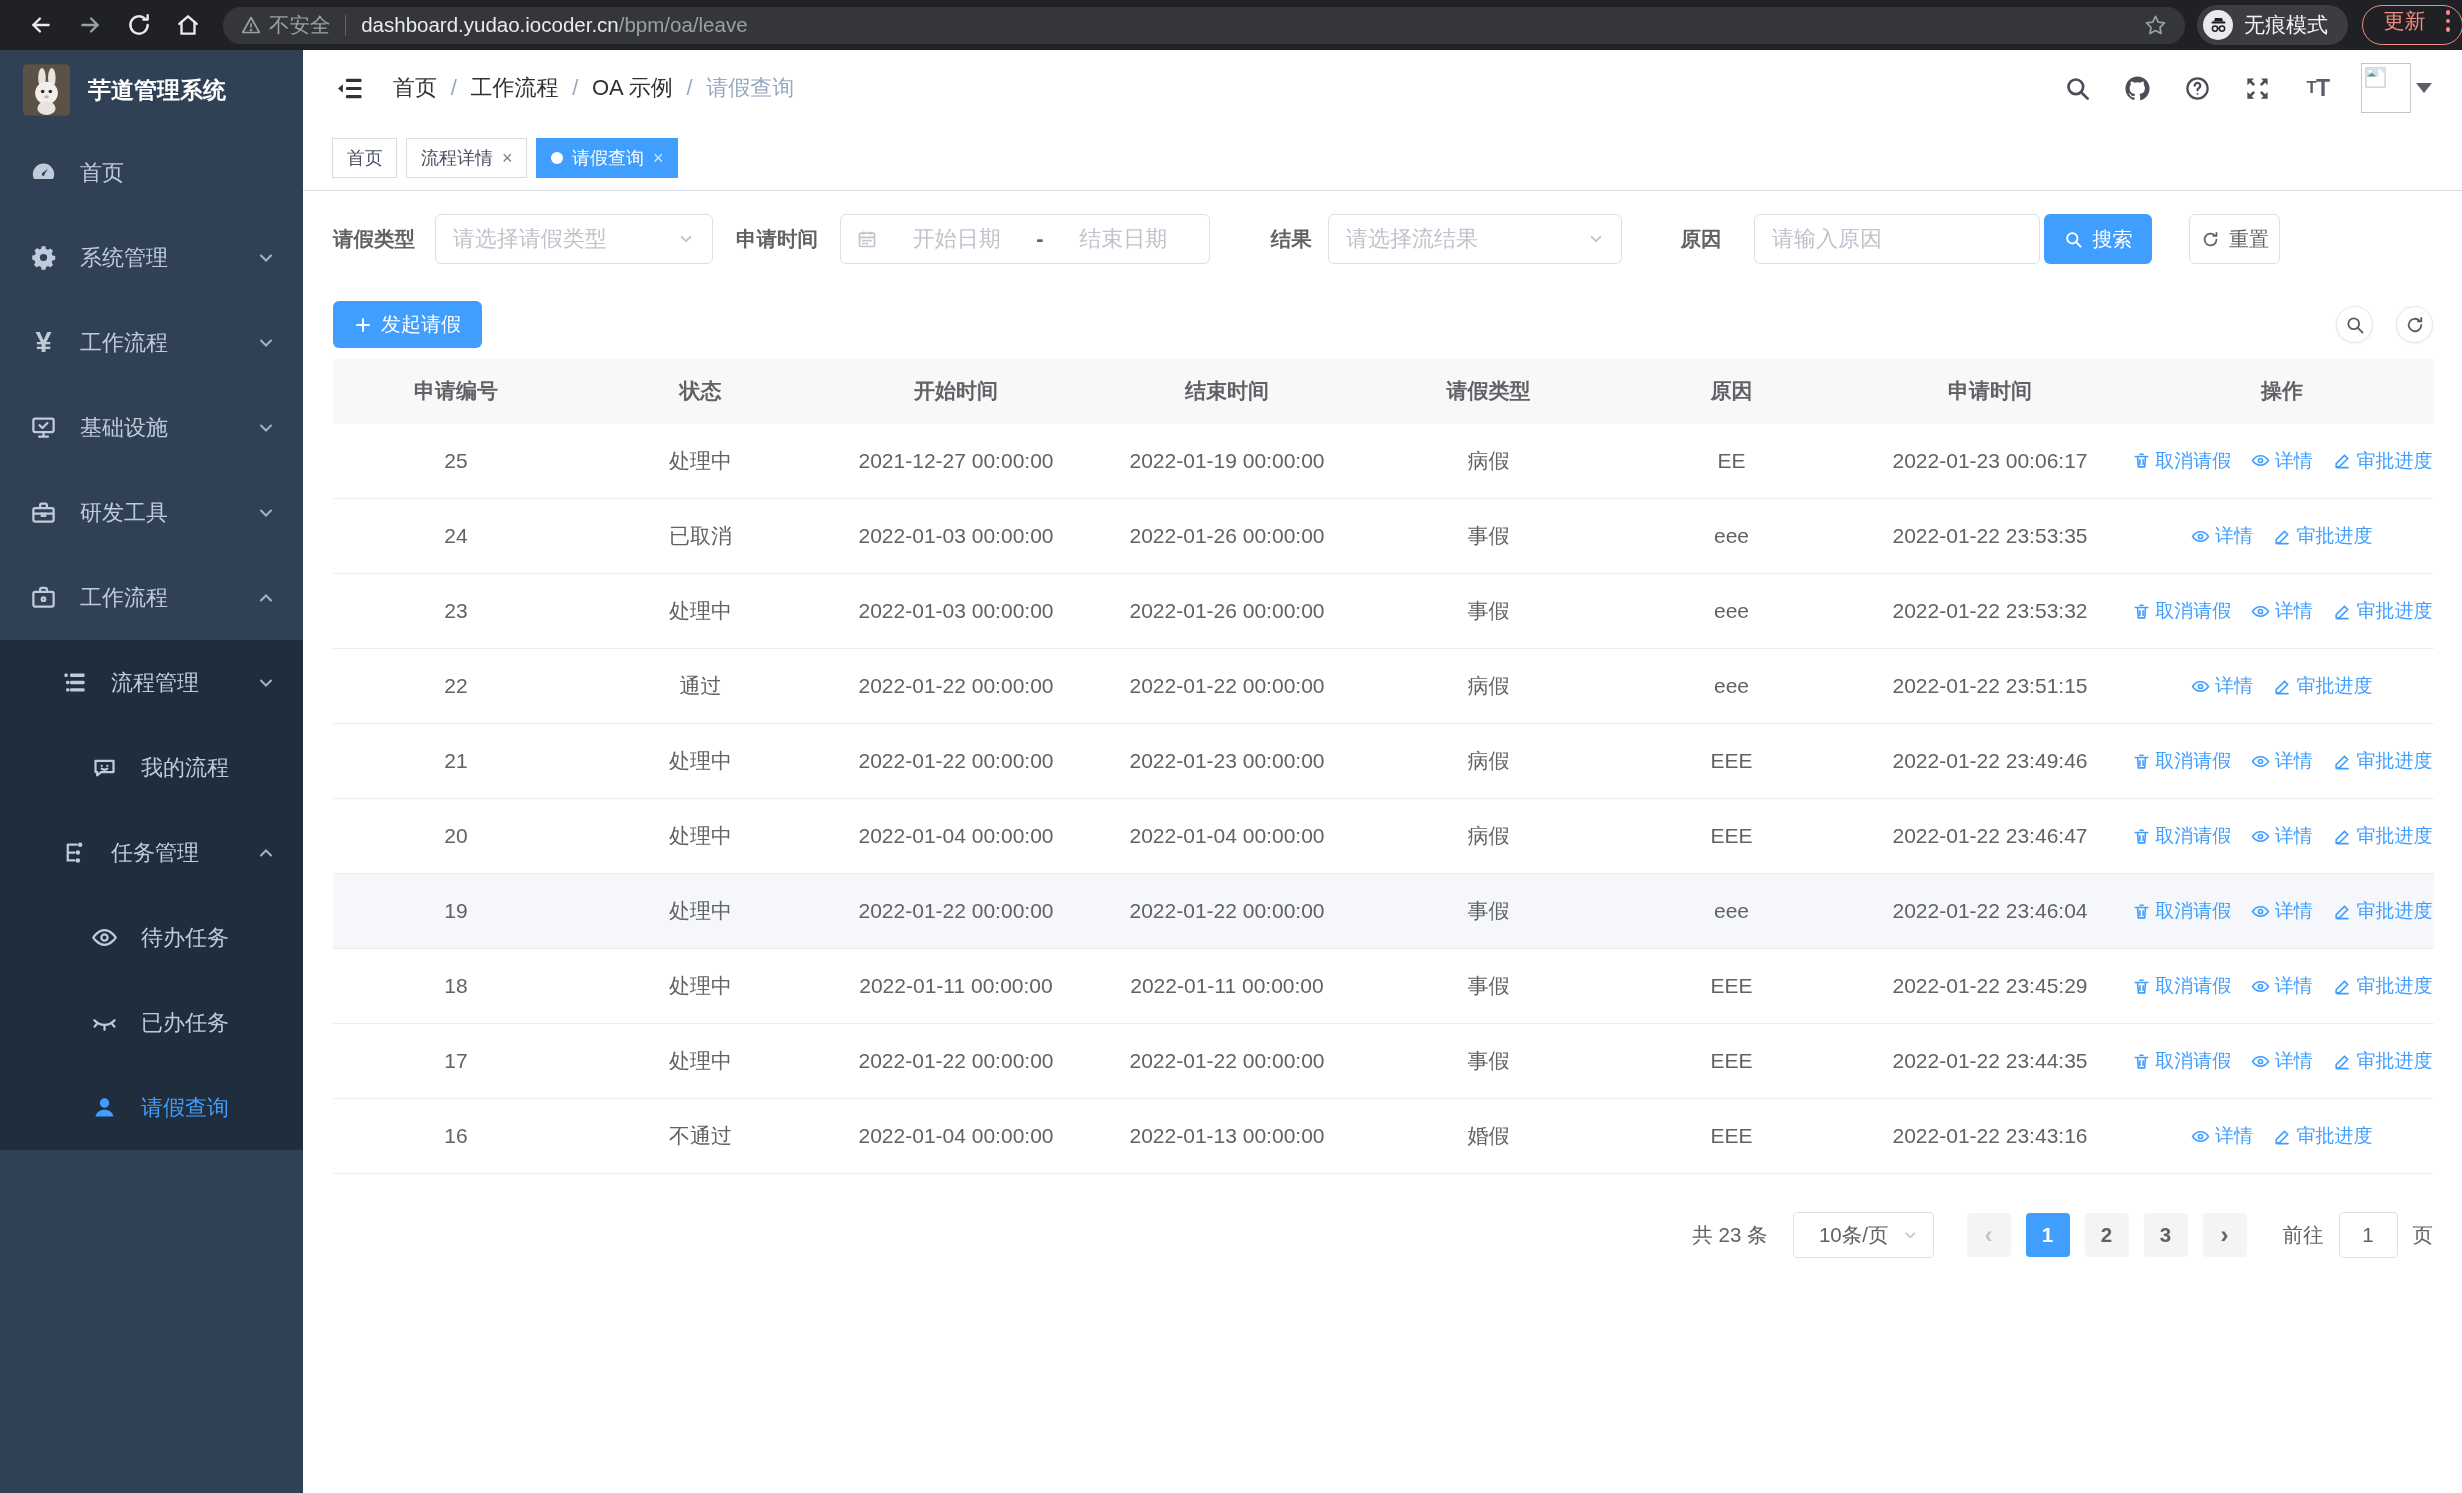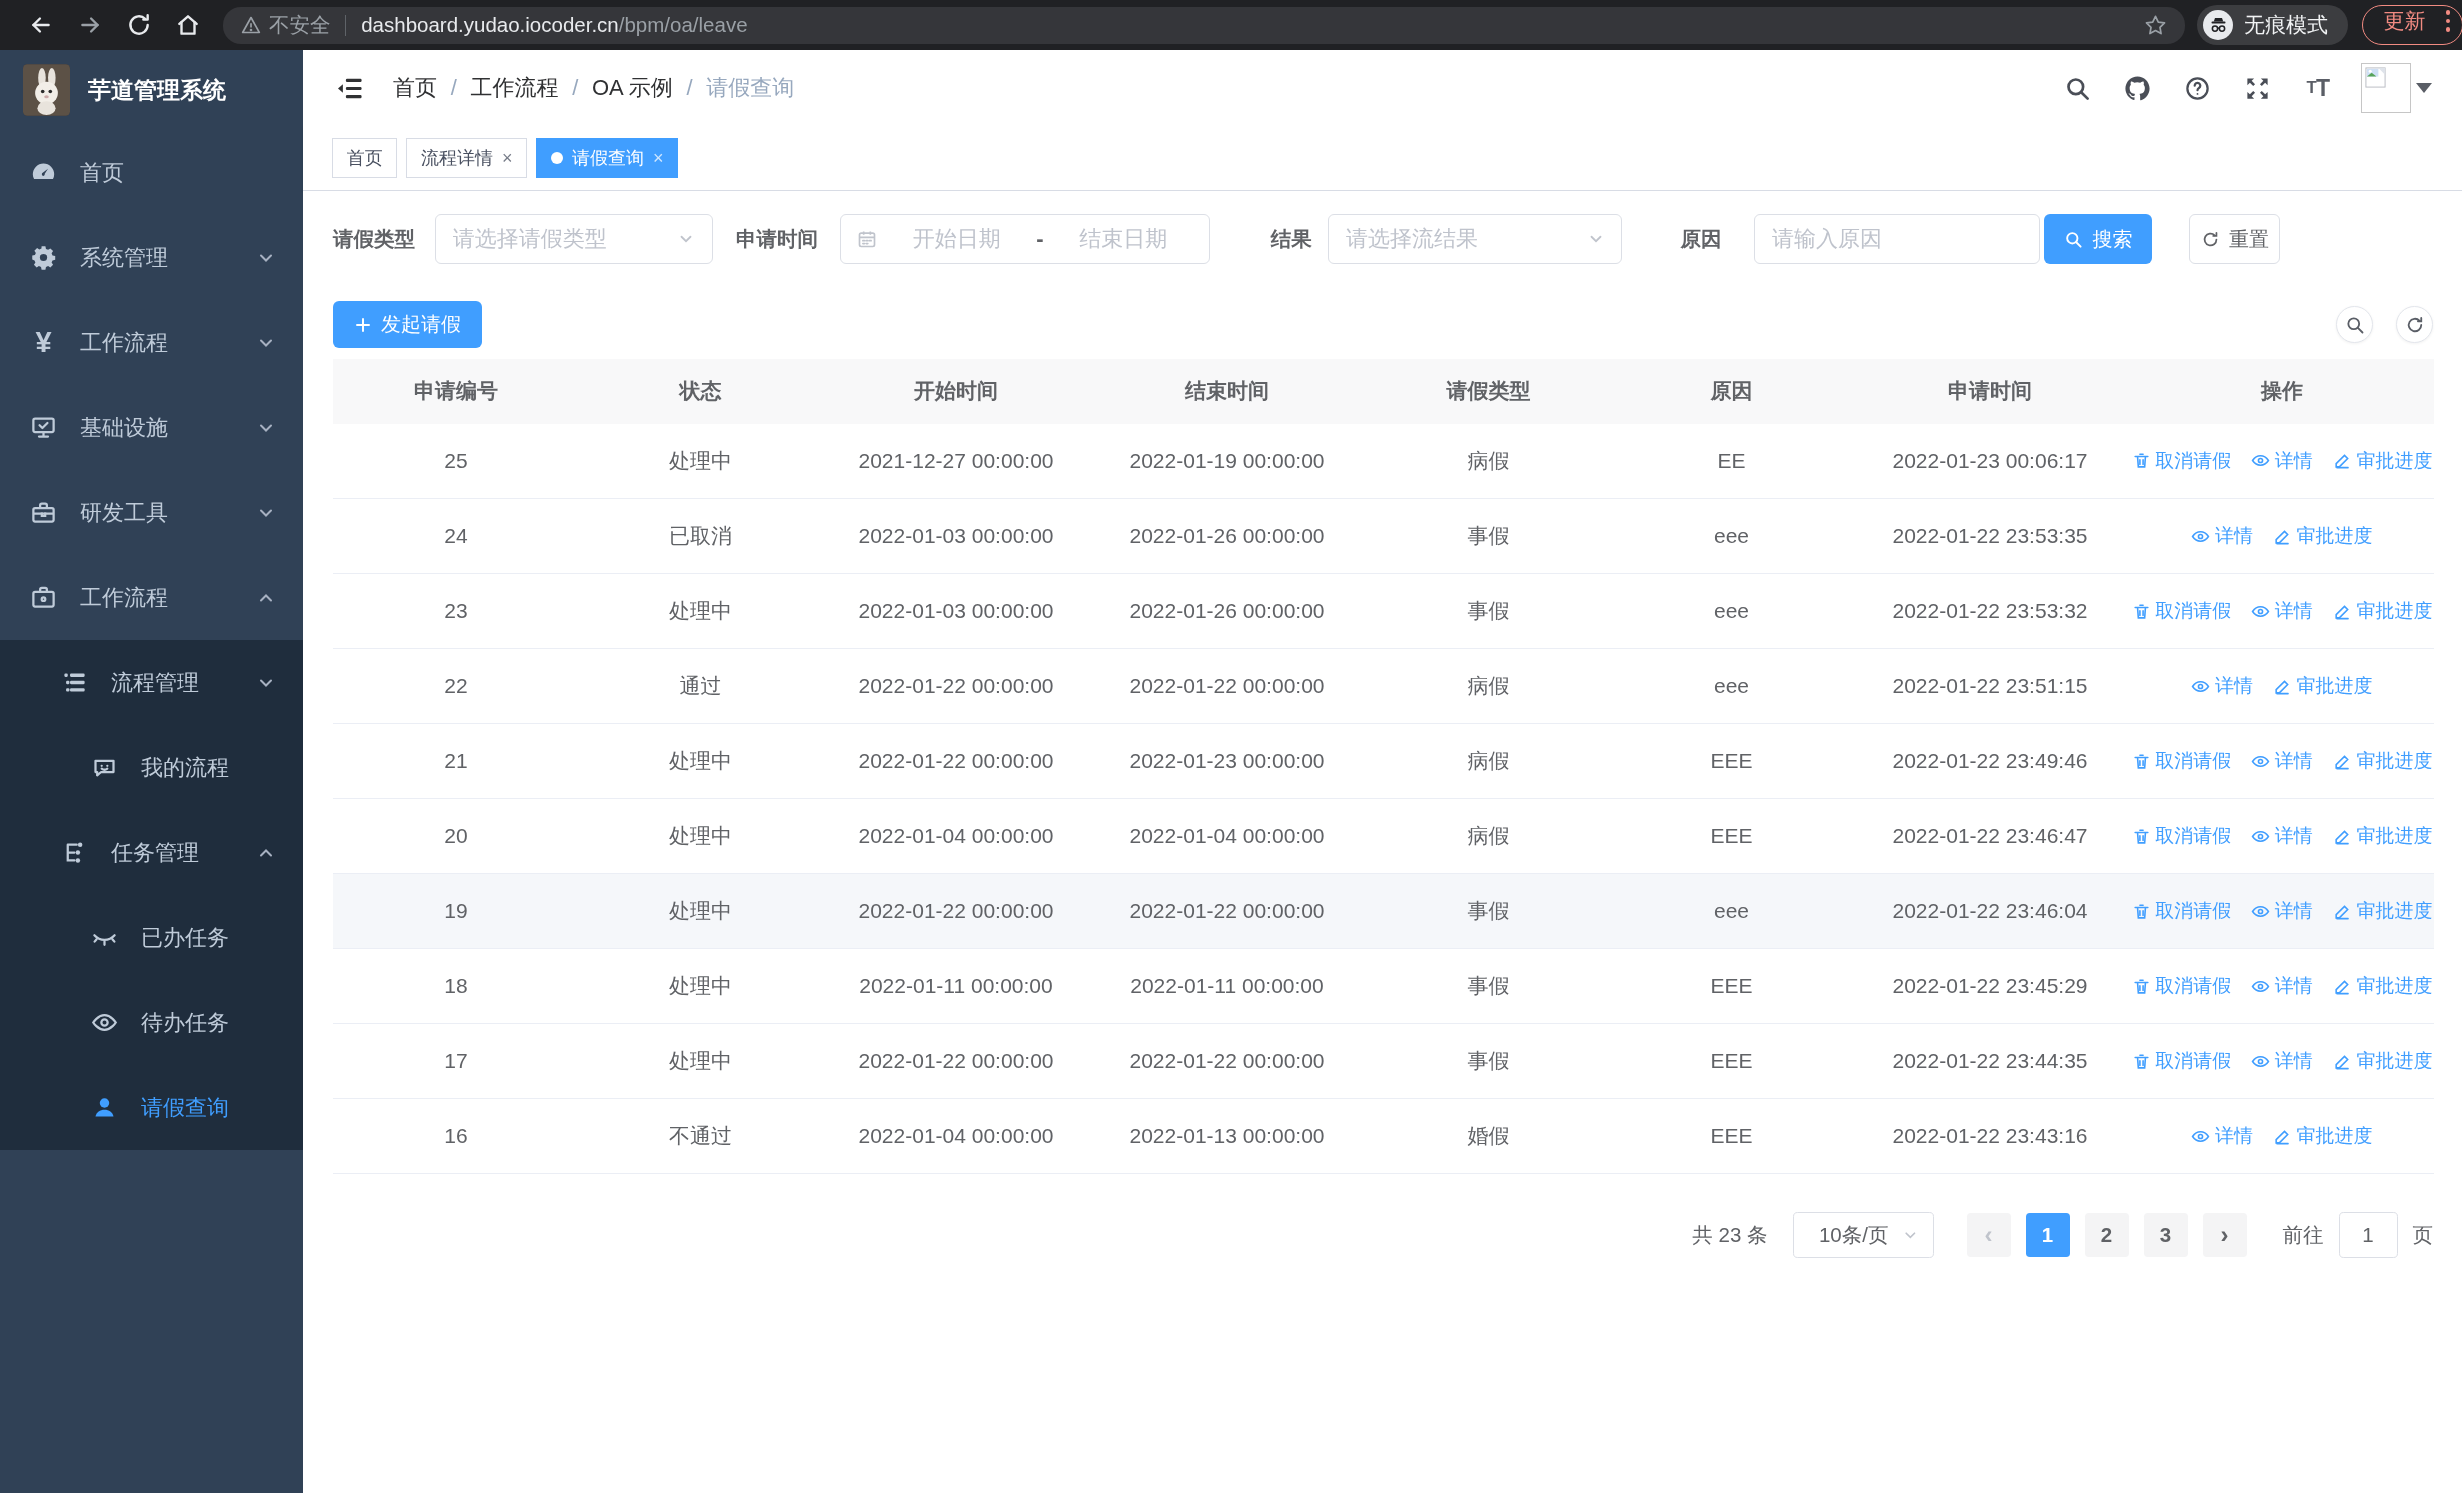--- a/index.html
+++ b/index.html
@@ -306,18 +306,18 @@
               </svg>
           </div>
           <div class="menu-item lvl2">
+            <svg class="mi" viewBox="0 0 24 24" fill="none" stroke="currentColor" stroke-width="2">
+                <path d="M2 12s4-6.5 10-6.5S22 12 22 12s-4 6.5-10 6.5S2 12 2 12z"></path>
+                <circle cx="12" cy="12" r="2.8"></circle>
+              </svg>
+            <span class="mi-label">待办任务</span>
+          </div>
+          <div class="menu-item lvl2">
             <svg class="mi" viewBox="0 0 24 24" fill="none" stroke="currentColor" stroke-width="2" stroke-linecap="round">
                 <path d="M3 10c5 5.5 13 5.5 18 0"></path>
                 <path d="M5 13.5l-1.8 2.2M12 15.5v3M19 13.5l1.8 2.2"></path>
               </svg>
             <span class="mi-label">已办任务</span>
-          </div>
-          <div class="menu-item lvl2">
-            <svg class="mi" viewBox="0 0 24 24" fill="none" stroke="currentColor" stroke-width="2">
-                <path d="M2 12s4-6.5 10-6.5S22 12 22 12s-4 6.5-10 6.5S2 12 2 12z"></path>
-                <circle cx="12" cy="12" r="2.8"></circle>
-              </svg>
-            <span class="mi-label">待办任务</span>
           </div>
           <div class="menu-item lvl2 active">
             <svg class="mi" viewBox="0 0 24 24" fill="#409eff">

